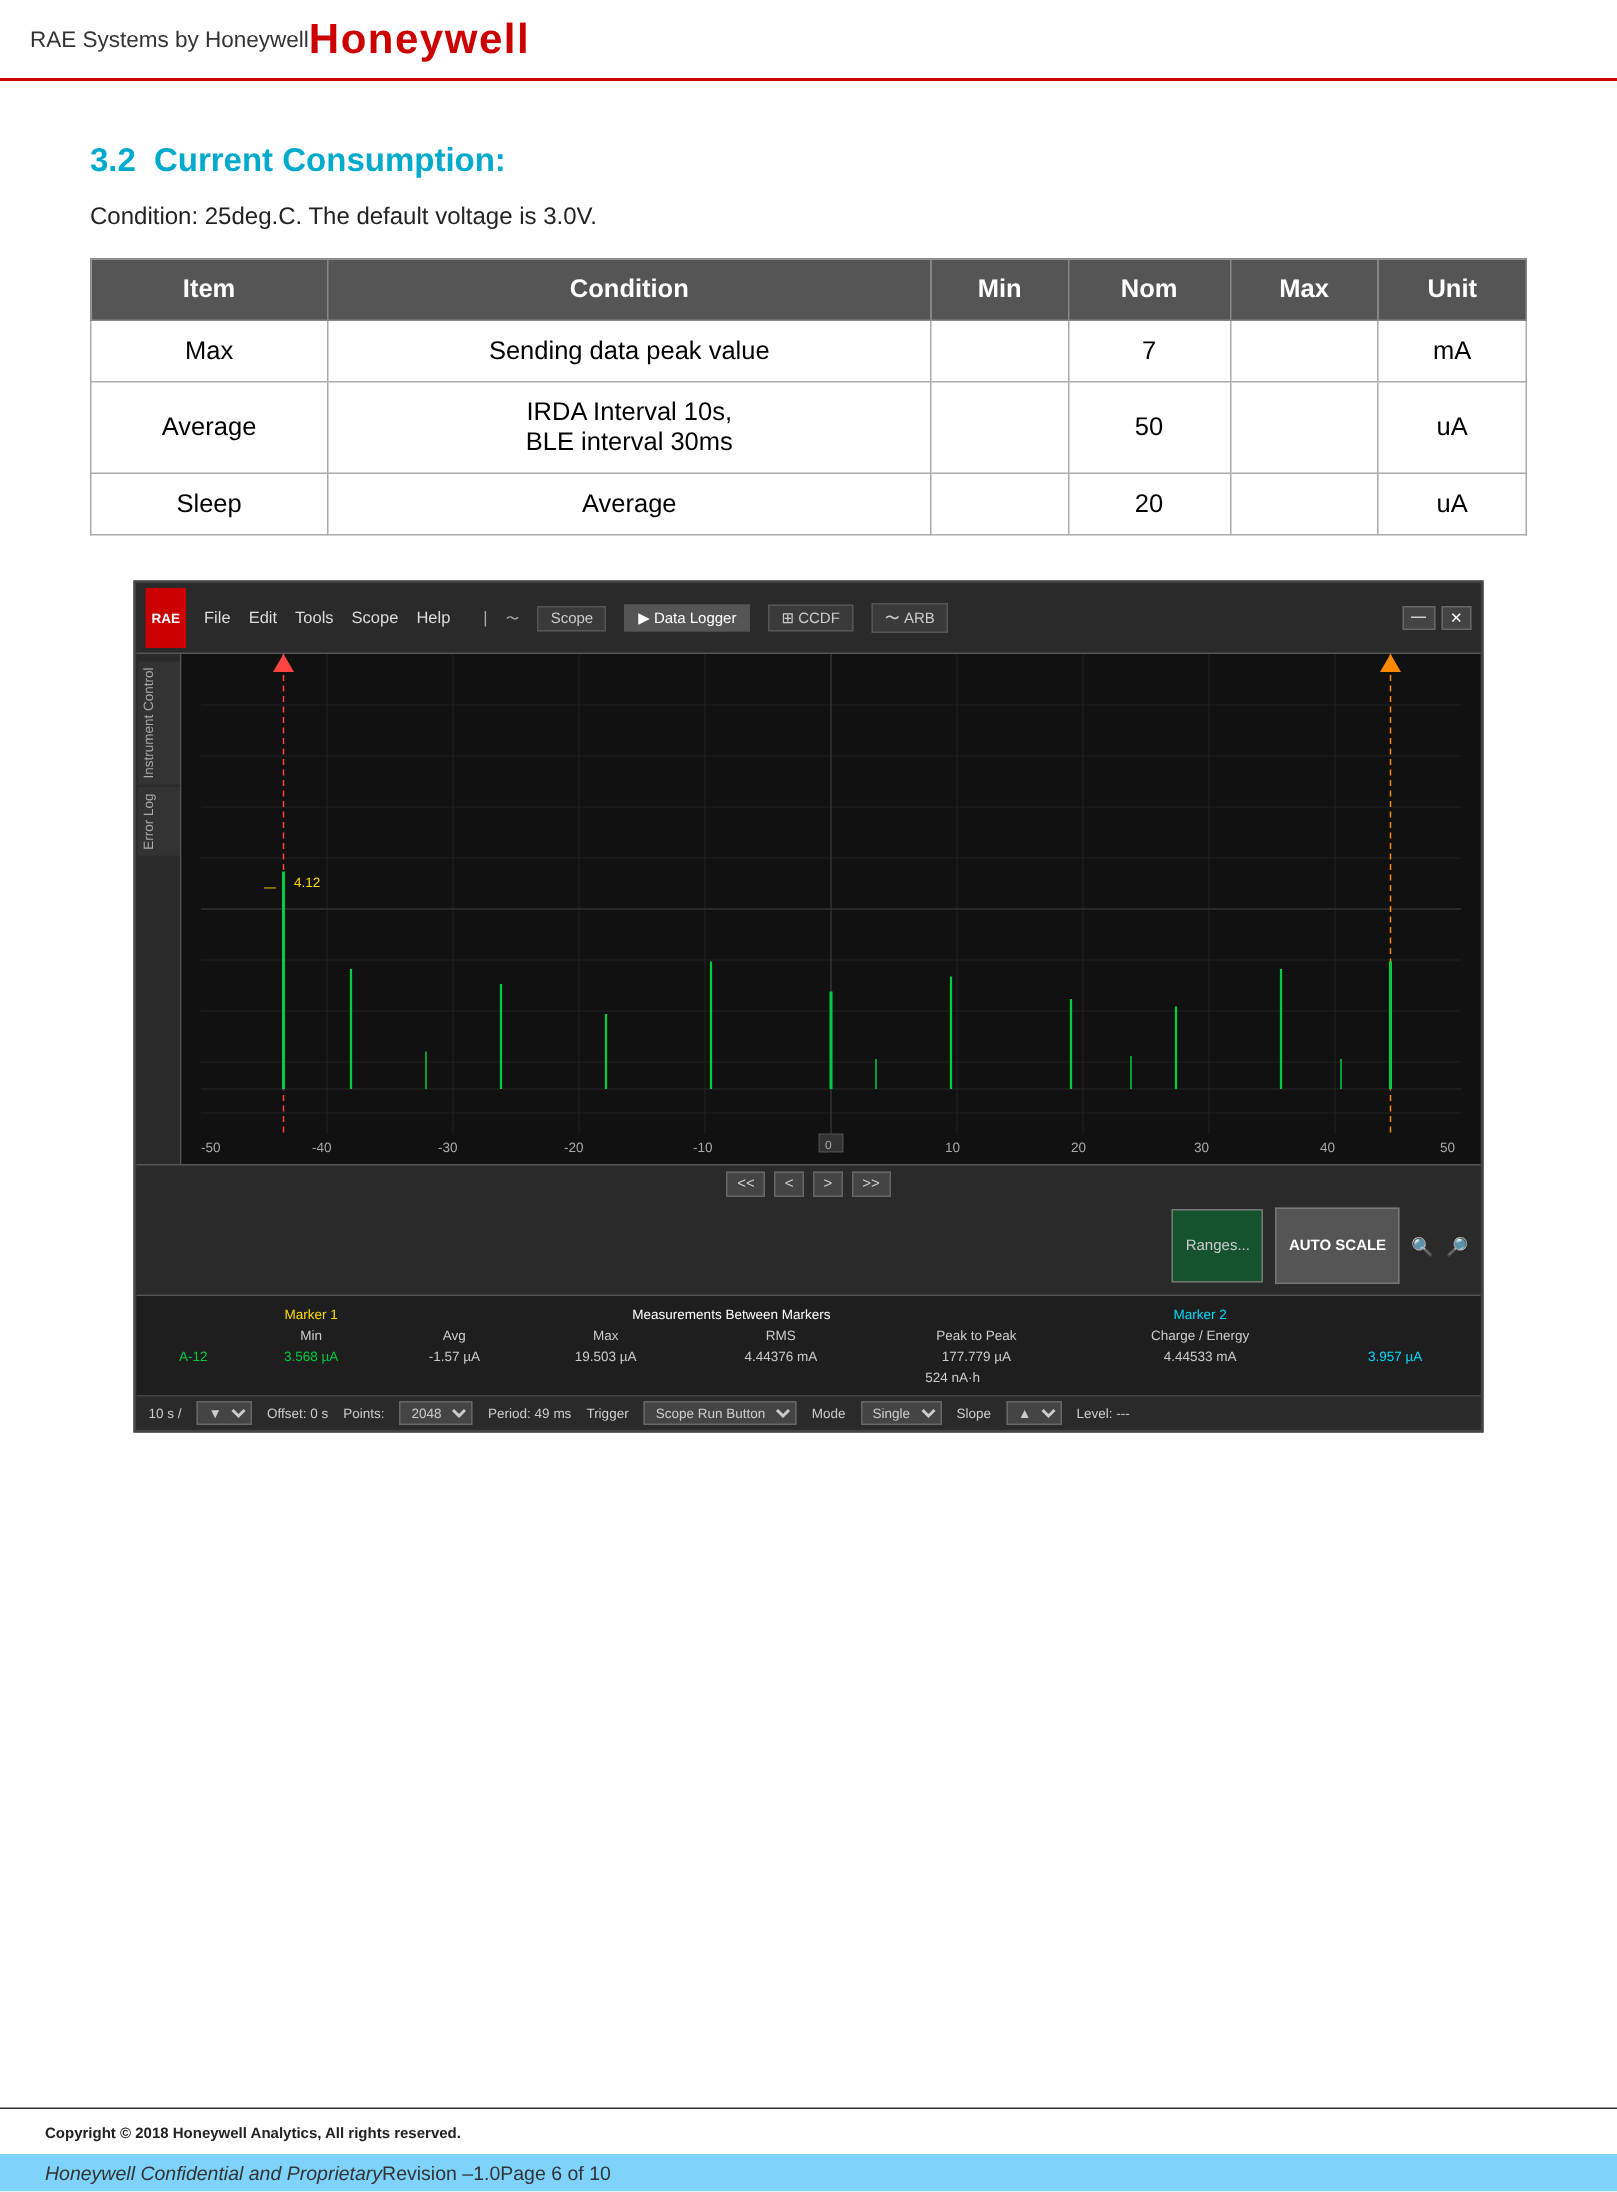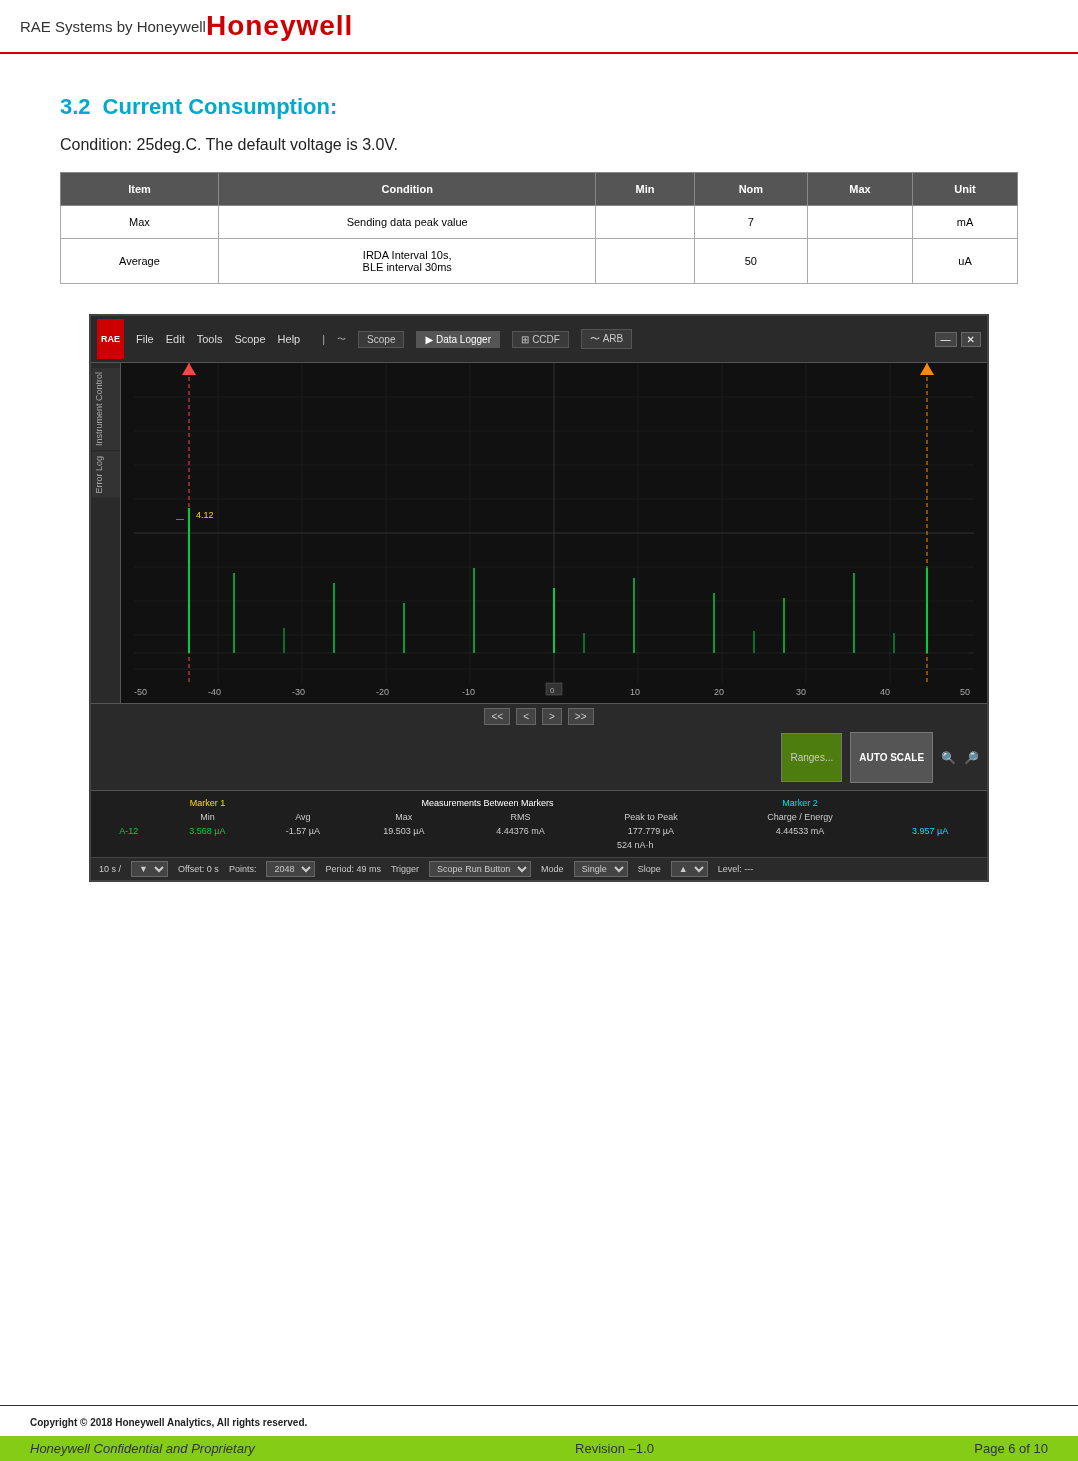--- a/index.html
+++ b/index.html
@@ -67,7 +67,7 @@
       width: 100%;
       border-collapse: collapse;
       margin-bottom: 30px;
-      font-size: 11px;
+      font-size: 17px;
     }
     .data-table th {
       background: #555;

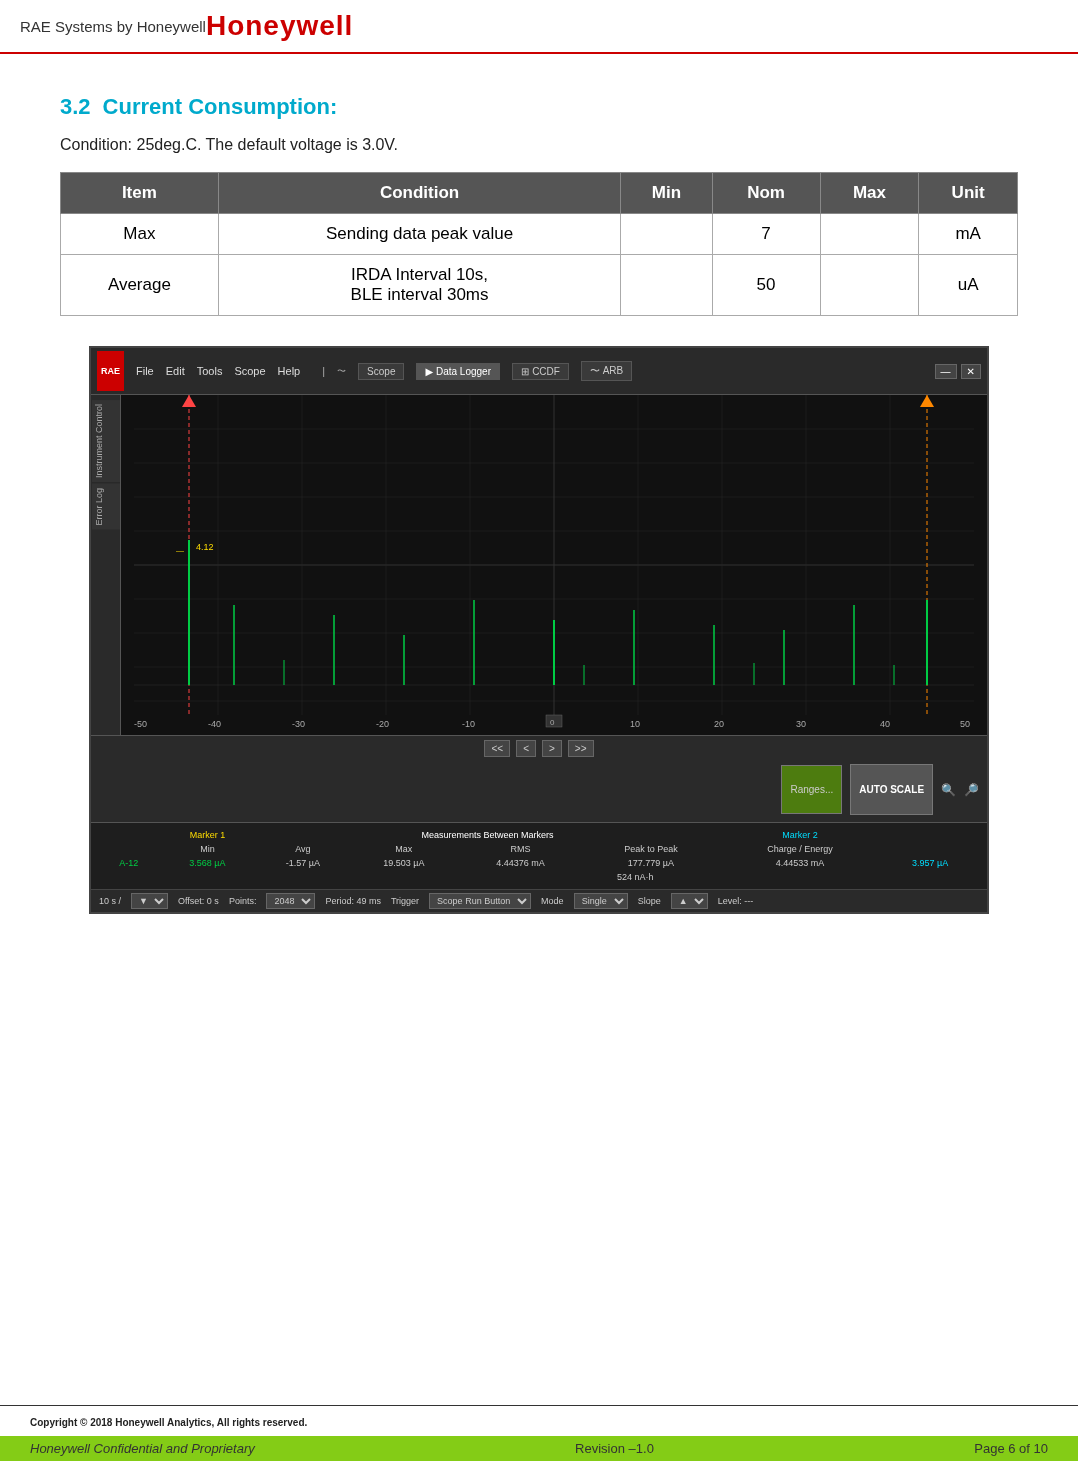--- a/index.html
+++ b/index.html
@@ -379,6 +379,14 @@
         <td>IRDA Interval 10s,<br>BLE interval 30ms</td>
         <td></td>
         <td>50</td>
+        <td></td>
+        <td>uA</td>
+      </tr>
+      <tr>
+        <td class="item-col">Sleep</td>
+        <td>Average</td>
+        <td></td>
+        <td>20</td>
         <td></td>
         <td>uA</td>
       </tr>

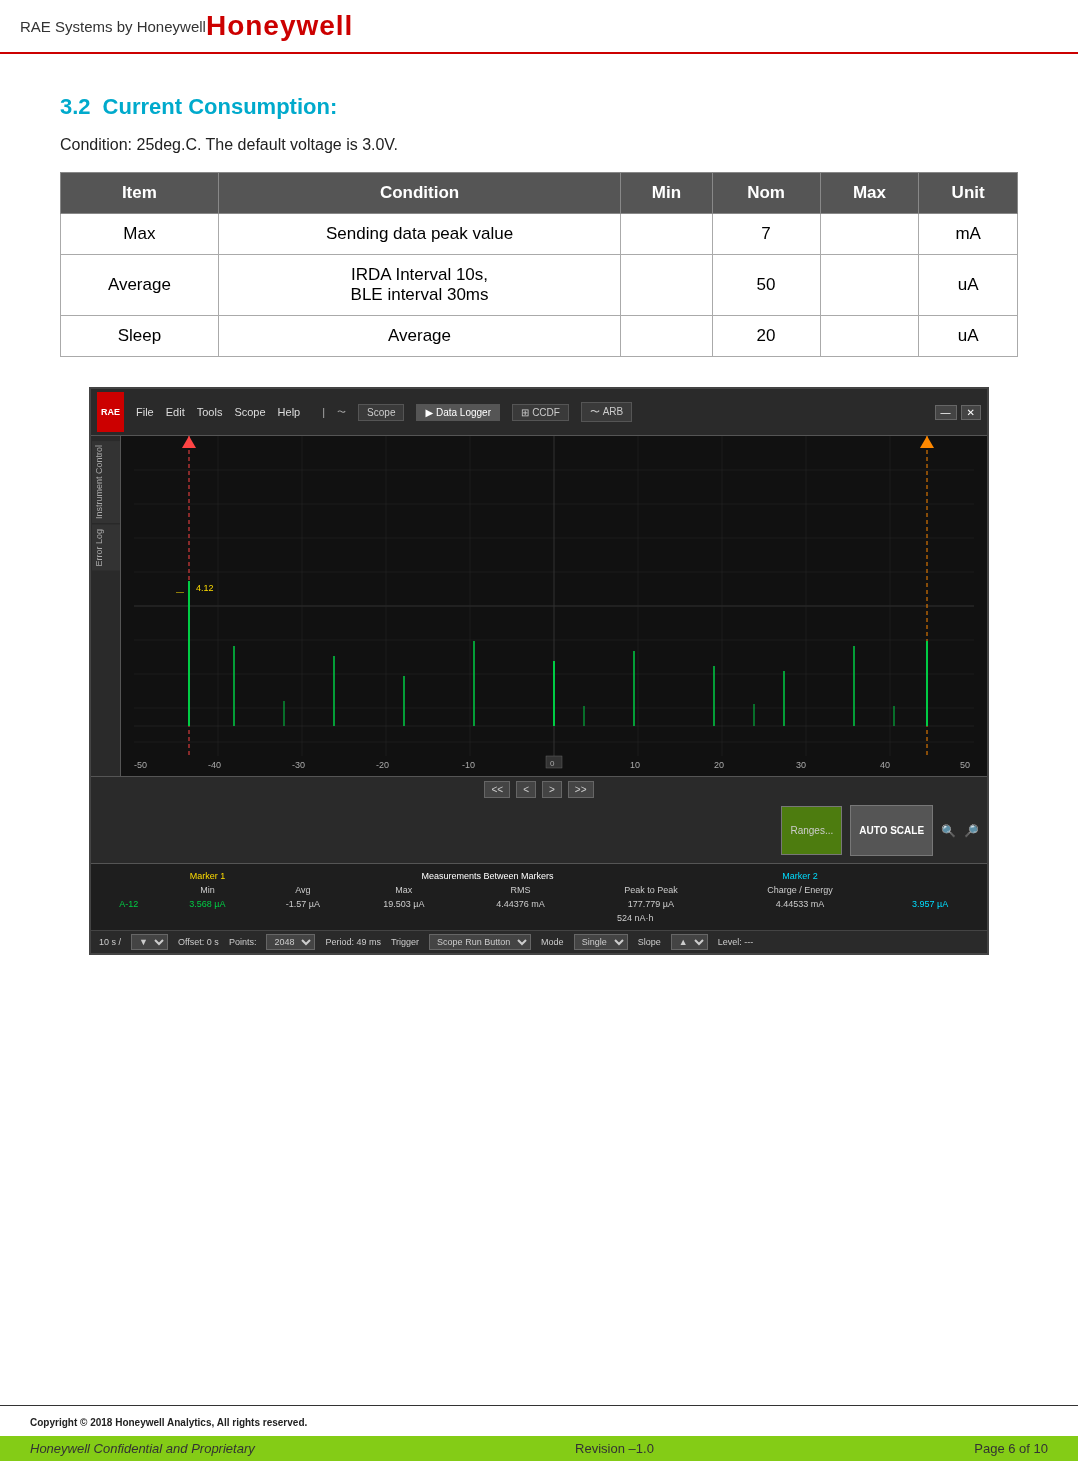--- a/index.html
+++ b/index.html
@@ -222,7 +222,7 @@
       padding: 3px 0;
     }
     .scope-ranges-btn {
-      background: #4d7c0f;
+      background: #14532d;
       color: #ccc;
       border: 1px solid #777;
       padding: 18px 8px;

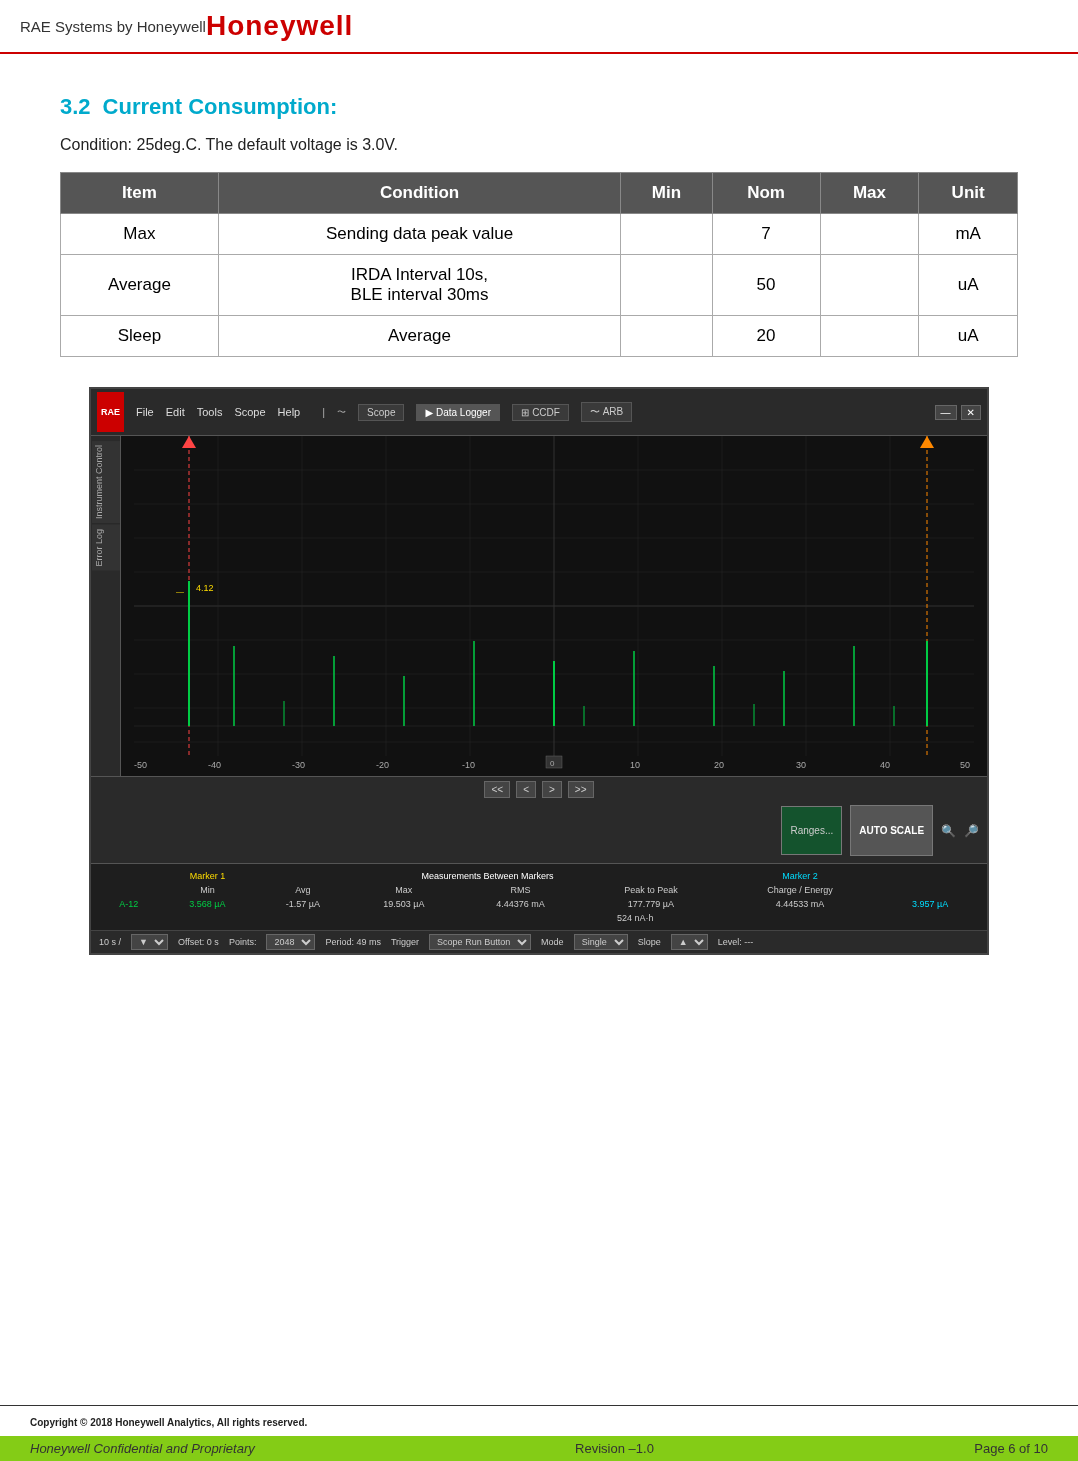--- a/index.html
+++ b/index.html
@@ -318,10 +318,10 @@
     }
     .footer-bottom {
       display: flex;
-      justify-content: space-between;
+      justify-content: flex-start;
       align-items: center;
       padding: 5px 30px;
-      background: #84cc16;
+      background: #7dd3fc;
     }
     .footer-confidential {
       font-size: 13px;

